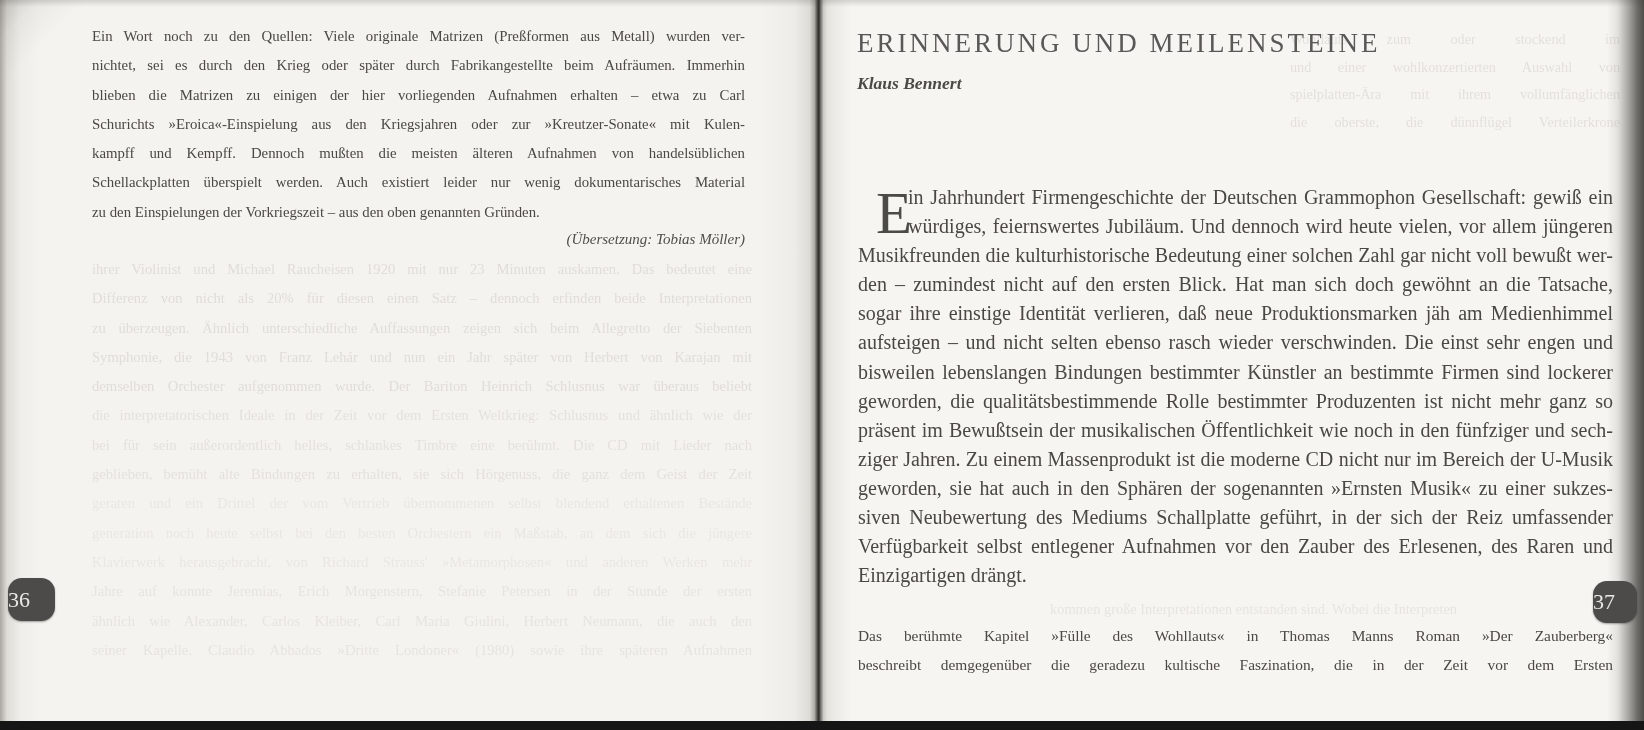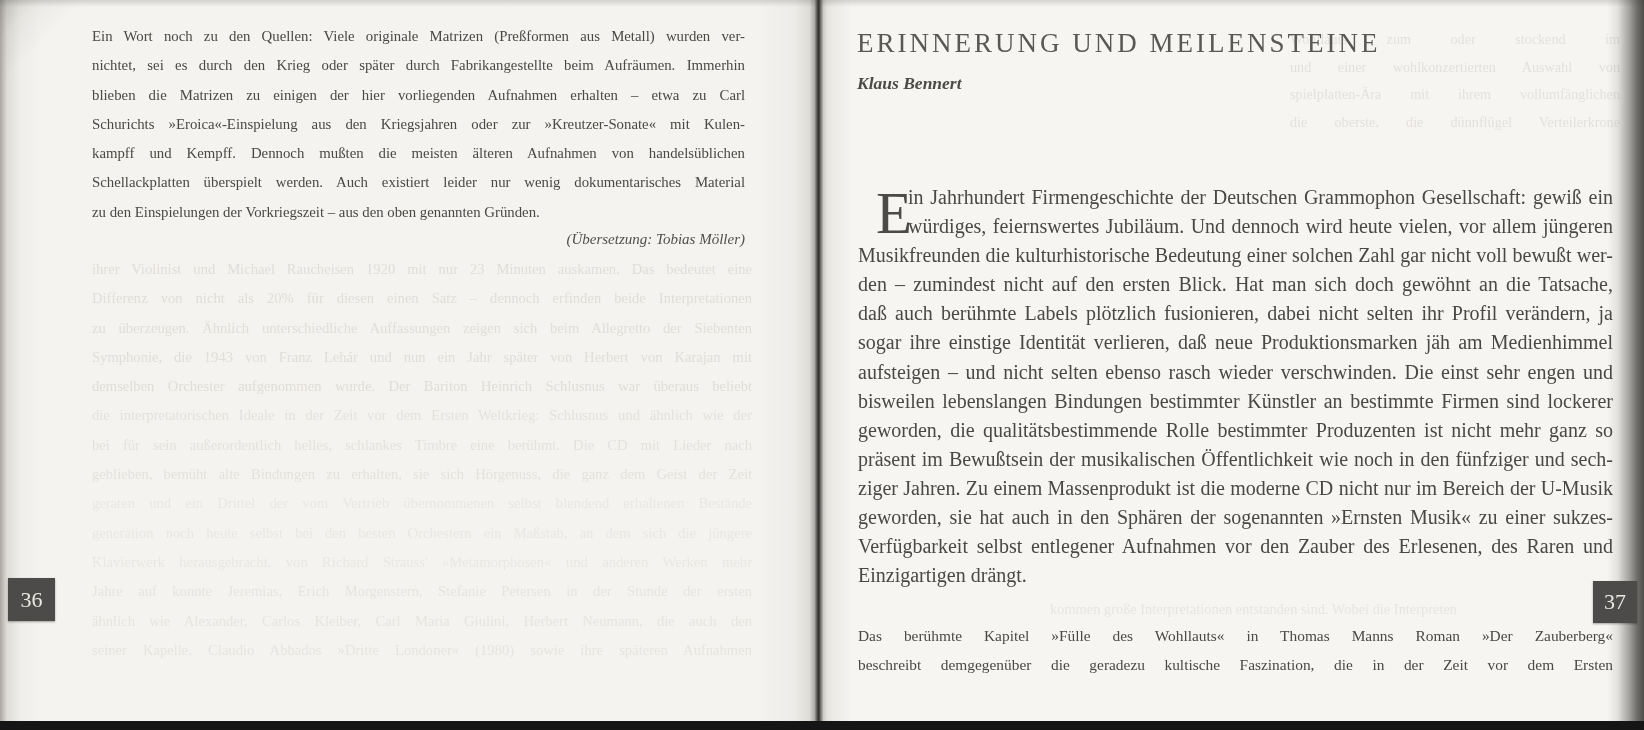--- a/index.html
+++ b/index.html
@@ -130,7 +130,6 @@
       <div class="tline">würdiges, feiernswertes Jubiläum. Und dennoch wird heute vielen, vor allem jüngeren</div>
       <div class="tline">Musikfreunden die kulturhistorische Bedeutung einer solchen Zahl gar nicht voll bewußt wer-</div>
       <div class="tline">den – zumindest nicht auf den ersten Blick. Hat man sich doch gewöhnt an die Tatsache,</div>
-      <div class="tline">daß auch berühmte Labels plötzlich fusionieren, dabei nicht selten ihr Profil verändern, ja</div>
       <div class="tline">sogar ihre einstige Identität verlieren, daß neue Produktionsmarken jäh am Medienhimmel</div>
       <div class="tline">aufsteigen – und nicht selten ebenso rasch wieder verschwinden. Die einst sehr engen und</div>
       <div class="tline">bisweilen lebenslangen Bindungen bestimmter Künstler an bestimmte Firmen sind lockerer</div>

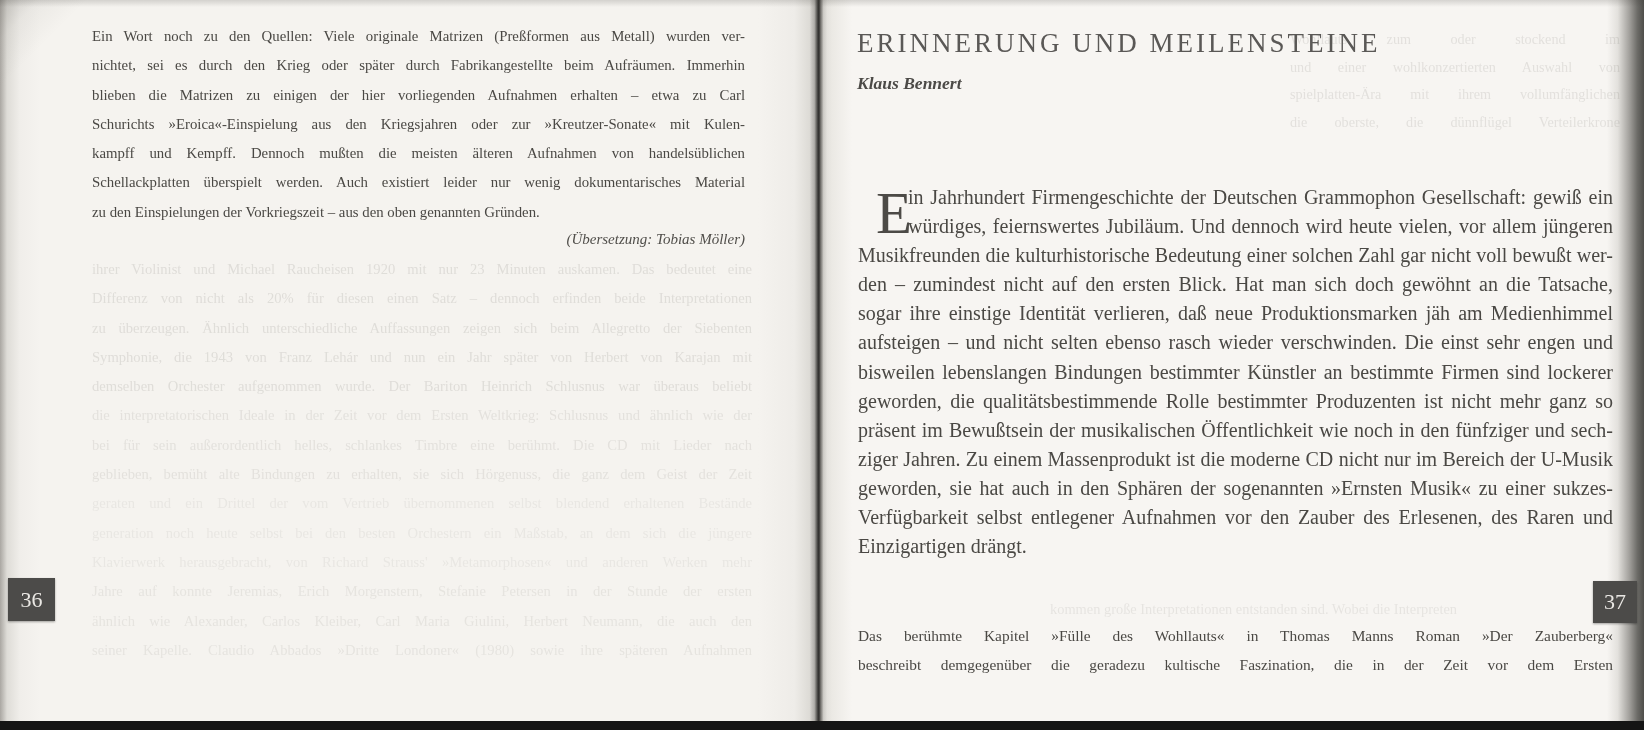--- a/index.html
+++ b/index.html
@@ -137,6 +137,7 @@
       <div class="tline">präsent im Bewußtsein der musikalischen Öffentlichkeit wie noch in den fünfziger und sech-</div>
       <div class="tline">ziger Jahren. Zu einem Massenprodukt ist die moderne CD nicht nur im Bereich der U-Musik</div>
       <div class="tline">geworden, sie hat auch in den Sphären der sogenannten »Ernsten Musik« zu einer sukzes-</div>
+      <div class="tline">siven Neubewertung des Mediums Schallplatte geführt, in der sich der Reiz umfassender</div>
       <div class="tline">Verfügbarkeit selbst entlegener Aufnahmen vor den Zauber des Erlesenen, des Raren und</div>
       <div class="tline">Einzigartigen drängt.</div>
     </div>

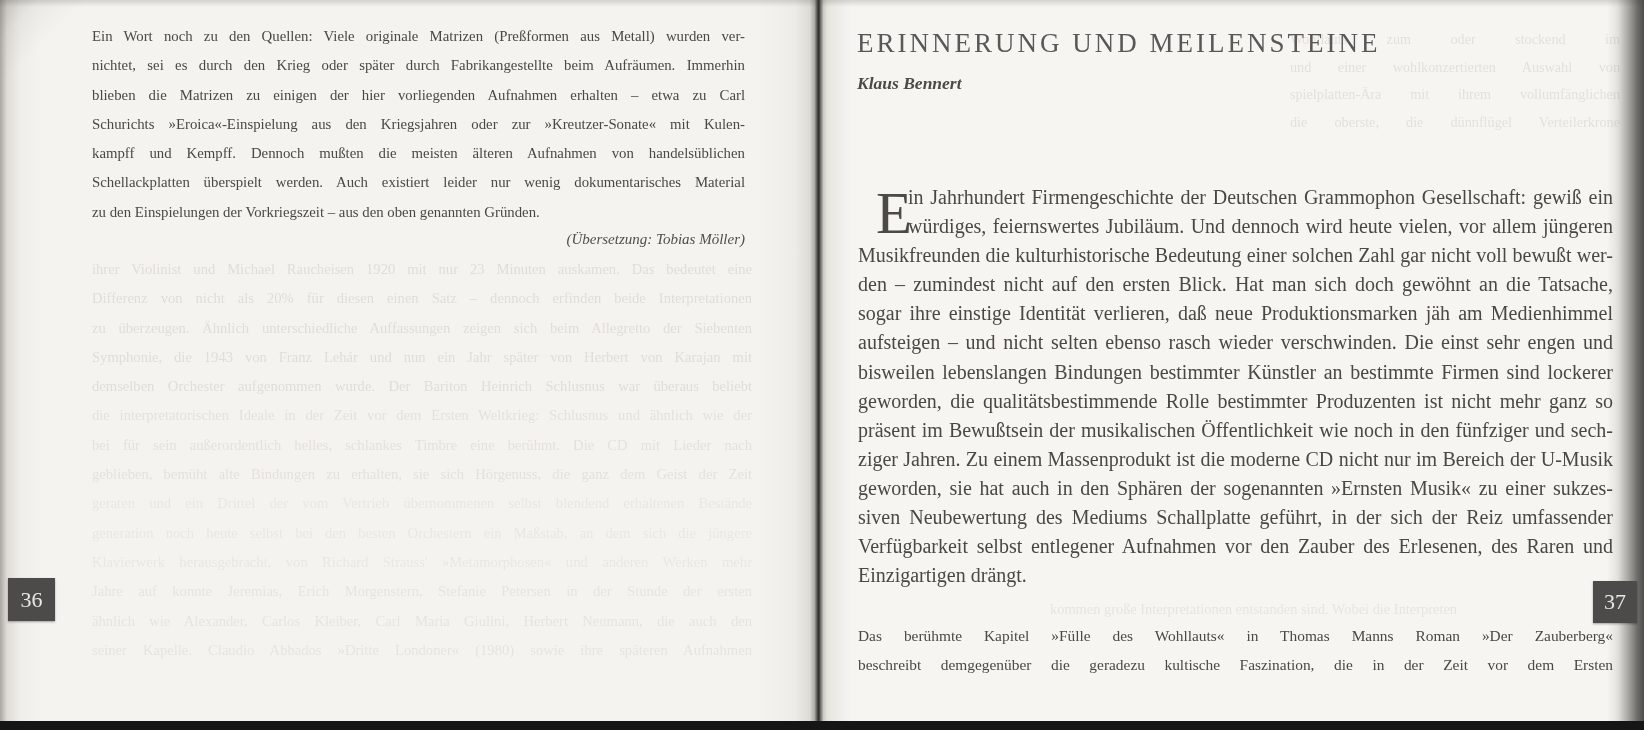--- a/index.html
+++ b/index.html
@@ -76,8 +76,8 @@
 
   
   .badge{position:absolute;width:47px;height:43px;background:var(--badge-bg);
-    color:var(--badge-text);font-size:22px;line-height:43px;text-align:center;
-    box-shadow:0 1px 2px rgba(0,0,0,.35);}
+    color:var(--badge-text);font-size:22px;line-height:43px;
+    box-shadow:0 1px 2px rgba(0,0,0,.35);border-radius:14px;}
   .badge-36{left:8px;top:578px;}
   .badge-37{left:1593px;top:581px;width:44px;height:42px;line-height:42px;}
 </style>

